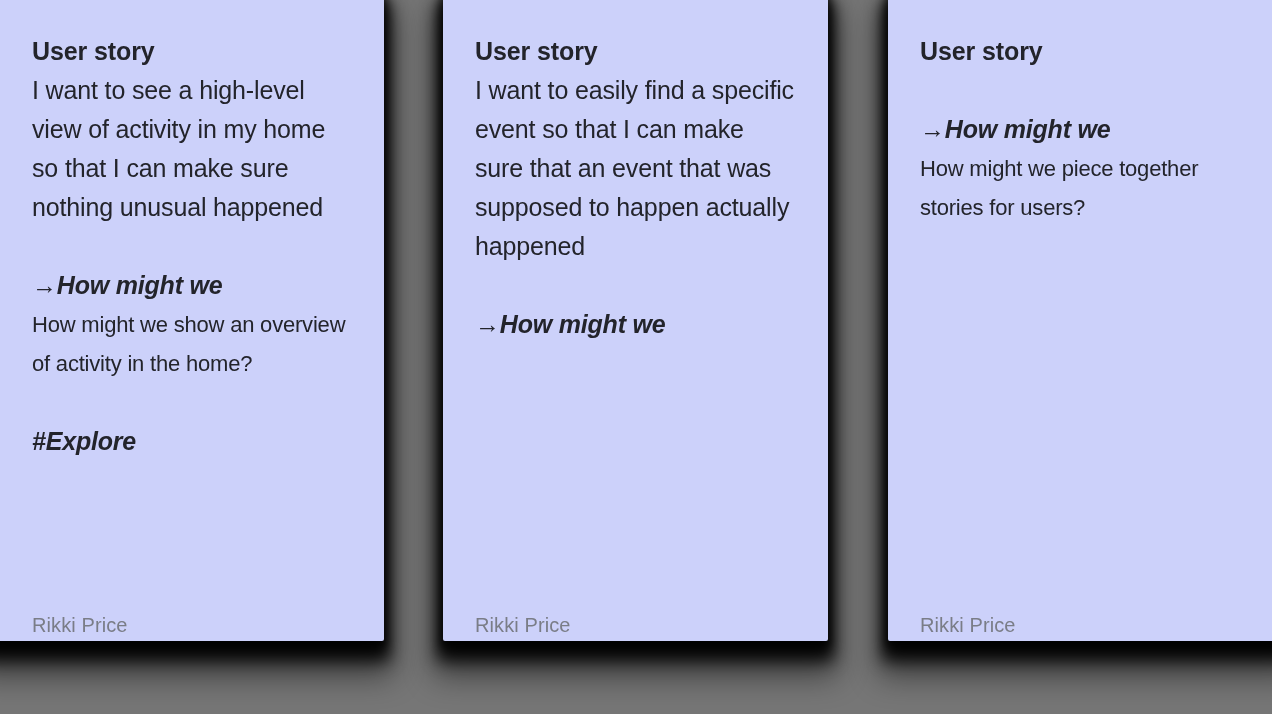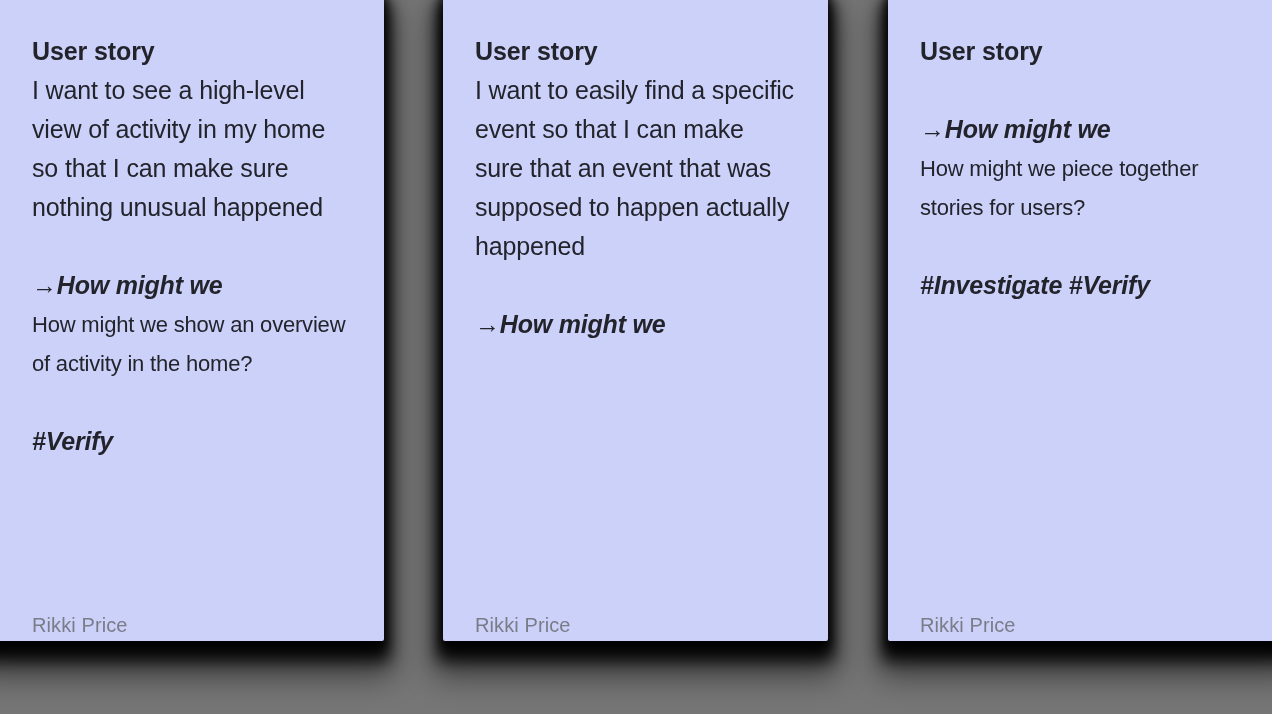--- a/index.html
+++ b/index.html
@@ -144,7 +144,6 @@
       <div class="hmw-label"><span class="hmw-arrow">→</span><span>How might we</span></div>
       <div class="hmw-text">How might we piece together stories for users?</div>
       <div class="block-gap"></div>
-      <div class="tags">#Investigate #Verify</div>
     </div>
     <div class="author">Rikki Price</div>
   </div>

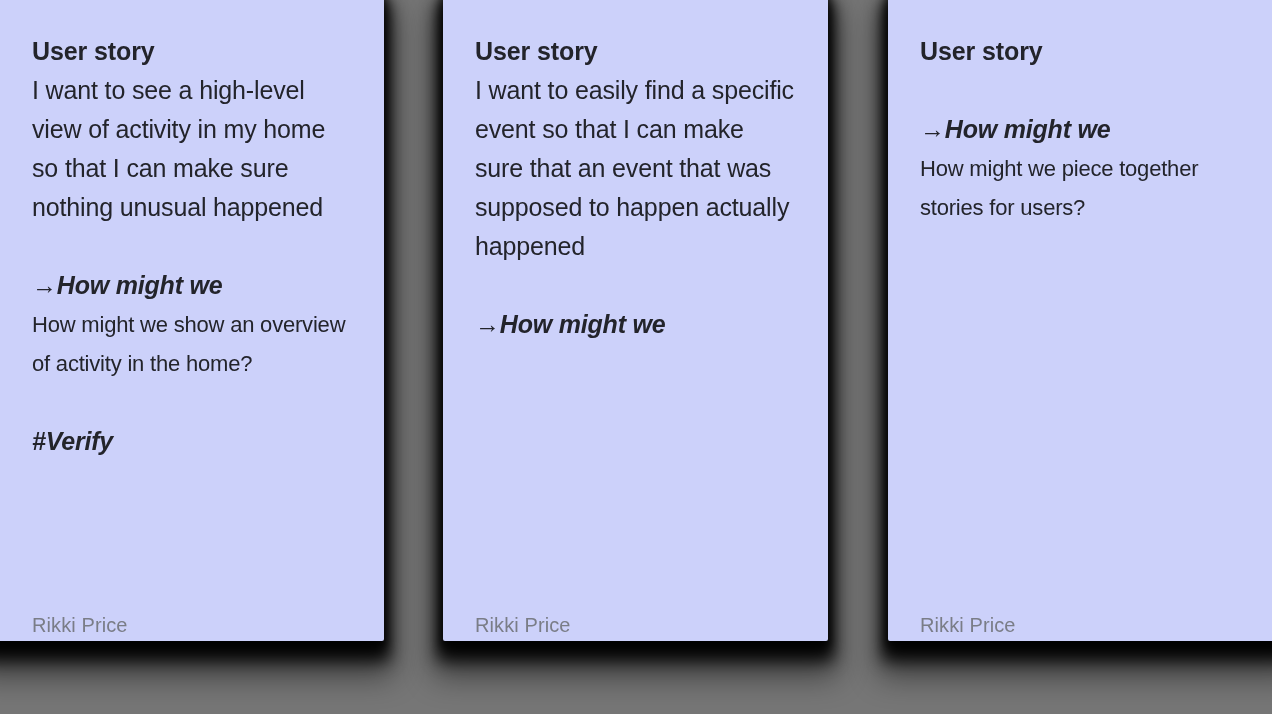--- a/index.html
+++ b/index.html
@@ -121,7 +121,7 @@
       <div class="hmw-label"><span class="hmw-arrow">→</span><span>How might we</span></div>
       <div class="hmw-text">How might we show an overview of activity in the home?</div>
       <div class="block-gap"></div>
-      <div class="tags">#Verify</div>
+      <div class="tags">#Explore</div>
     </div>
     <div class="author">Rikki Price</div>
   </div>

